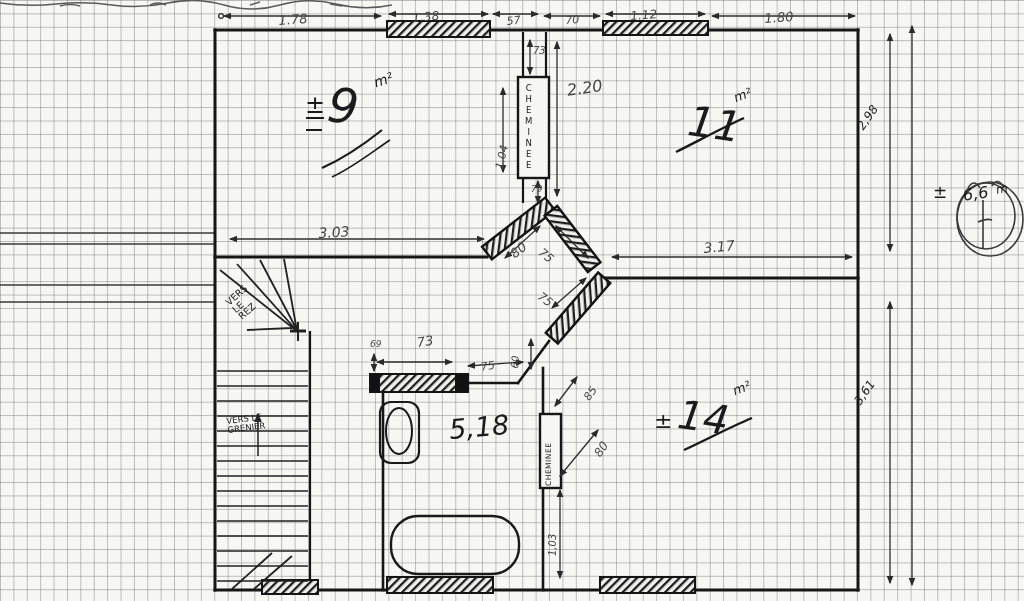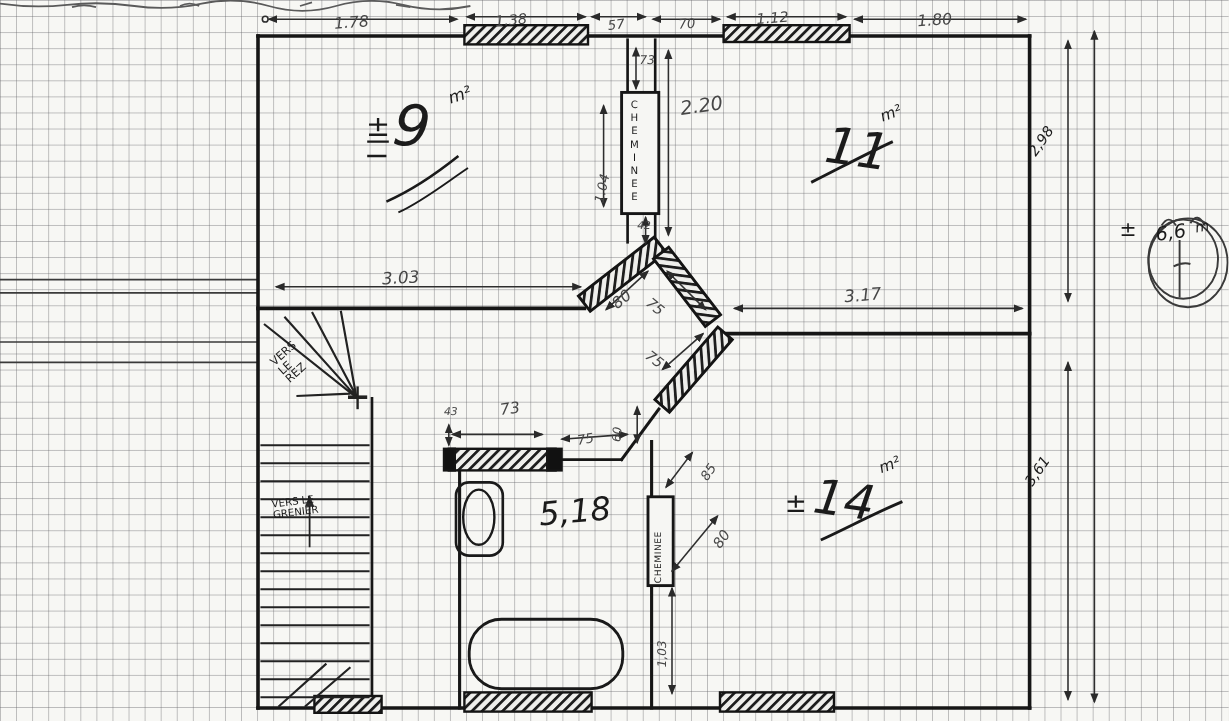--- a/index.html
+++ b/index.html
@@ -187,7 +187,7 @@
   <span class="lbl" style="left:533px;top:46px;font-size:10px">73</span>
   <span class="lbl" style="left:566px;top:83px;font-size:16px;transform:rotate(-8deg)">2.20</span>
   <span class="lbl" style="left:494px;top:168px;font-size:11px;transform:rotate(-78deg)">1.04</span>
-  <span class="lbl" style="left:531px;top:185px;font-size:9px">42</span>
+  <span class="lbl" style="left:531px;top:185px;font-size:9px">79</span>
 
   <span class="lbl" style="left:318px;top:226px;font-size:14px;transform:rotate(-3deg)">3.03</span>
   <span class="lbl" style="left:703px;top:241px;font-size:14px;transform:rotate(-5deg)">3.17</span>

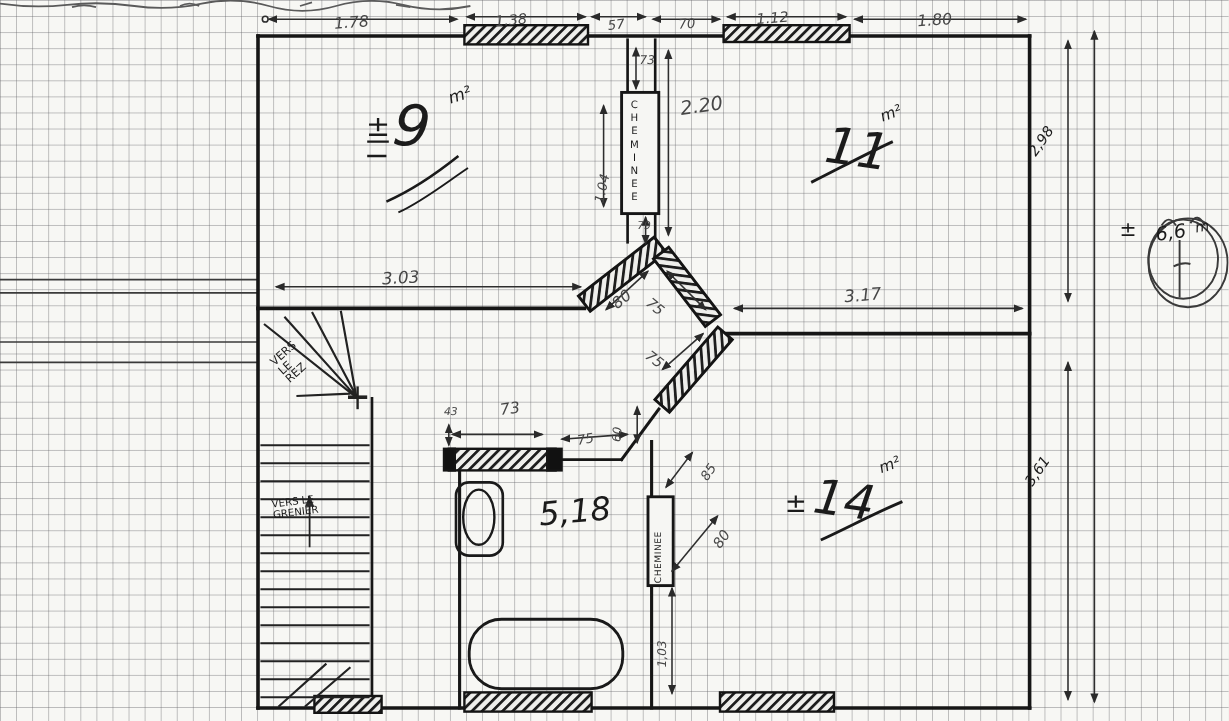--- a/index.html
+++ b/index.html
@@ -209,7 +209,7 @@
   <span class="lbl ink" style="left:226px;top:417px;font-size:8.5px;transform:rotate(-7deg);font-style:normal">VERS LE
 GRENIER</span>
 
-  <span class="lbl" style="left:370px;top:340px;font-size:9px">43</span>
+  <span class="lbl" style="left:370px;top:340px;font-size:9px">69</span>
   <span class="lbl" style="left:416px;top:336px;font-size:13px;transform:rotate(-8deg)">73</span>
   <span class="lbl" style="left:480px;top:362px;font-size:11px;transform:rotate(-10deg)">75</span>
   <span class="lbl" style="left:510px;top:368px;font-size:10px;transform:rotate(-85deg)">60</span>

